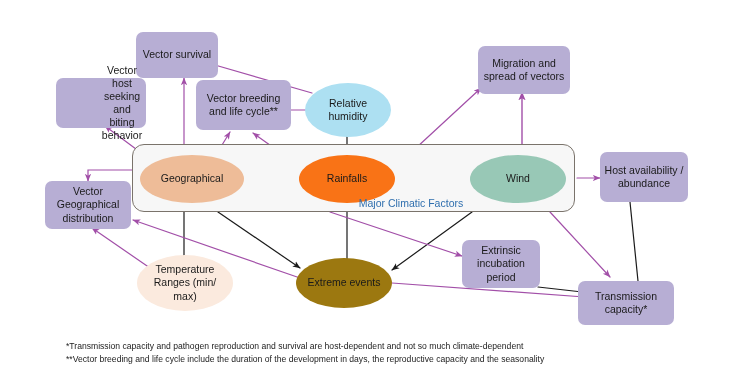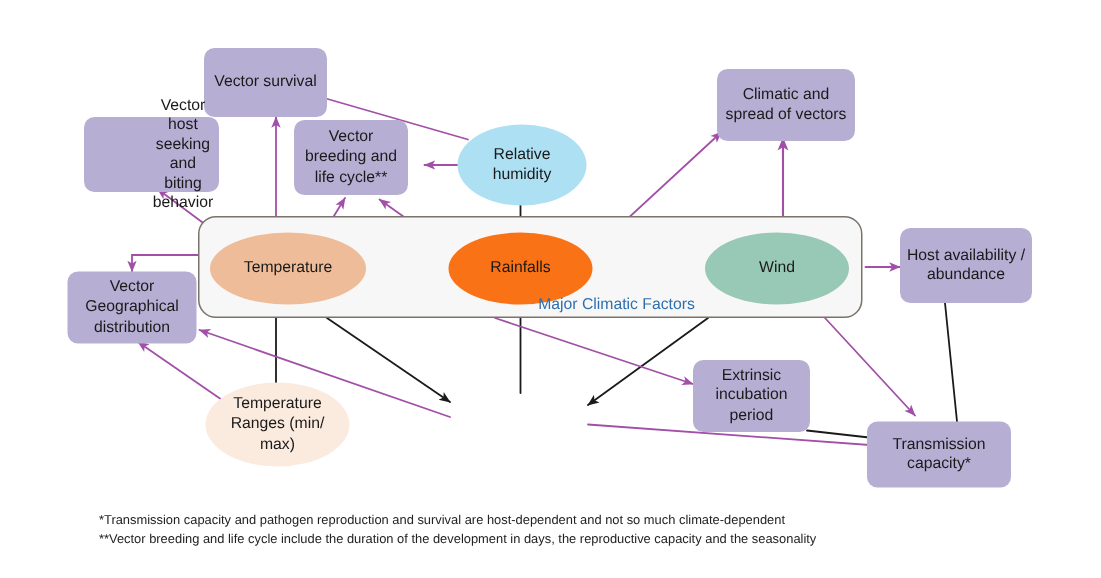--- a/index.html
+++ b/index.html
@@ -145,7 +145,7 @@
 
   <div class="node box" style="left:196px; top:80px; width:76px; height:50px;">Vector breeding and life cycle**</div>
 
-  <div class="node box" style="left:478px; top:46px; width:92px; height:48px;">Climatic and spread of vectors</div>
+  <div class="node box" style="left:478px; top:46px; width:92px; height:48px;">Migration and spread of vectors</div>
 
   <div class="node box" style="left:600px; top:152px; width:88px; height:50px;">Host availability / abundance</div>
 

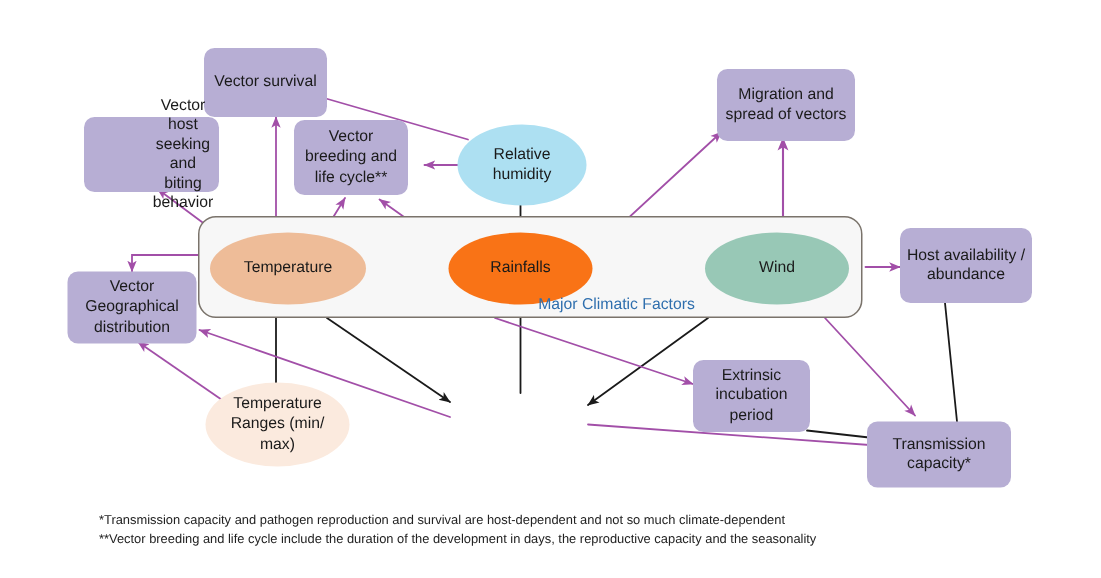--- a/index.html
+++ b/index.html
@@ -143,7 +143,7 @@
 
   <div class="node box" style="left:56px; top:78px; width:90px; height:50px;padding-left:46px;">Vector host seeking and biting behavior</div>
 
-  <div class="node box" style="left:196px; top:80px; width:76px; height:50px;">Vector breeding and life cycle**</div>
+  <div class="node box" style="left:196px; top:80px; width:95px; height:50px;">Vector breeding and life cycle**</div>
 
   <div class="node box" style="left:478px; top:46px; width:92px; height:48px;">Migration and spread of vectors</div>
 

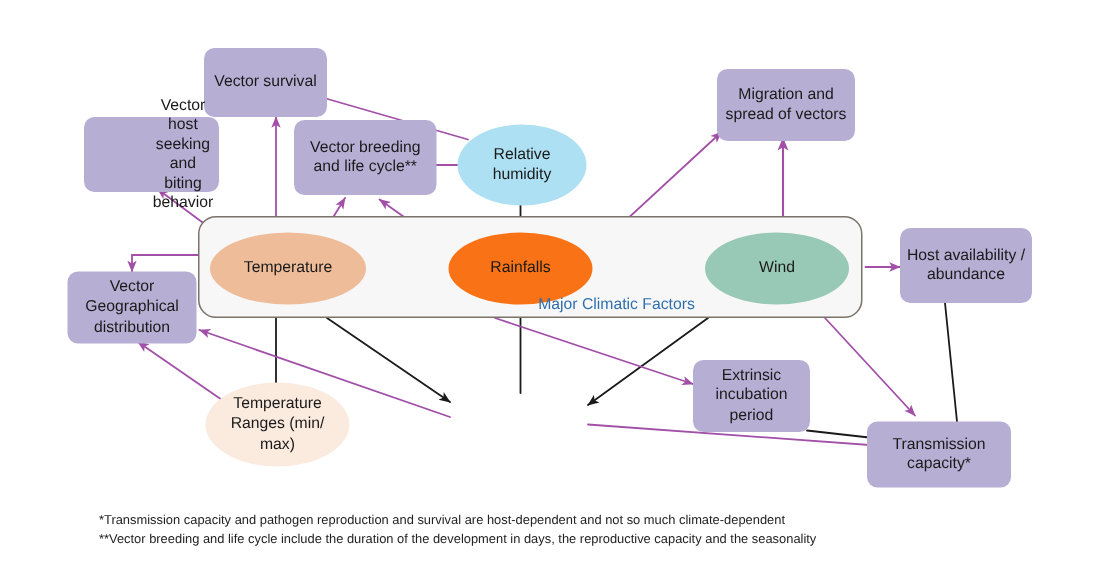--- a/index.html
+++ b/index.html
@@ -157,7 +157,7 @@
 
   <div class="node ellipse" style="left:305px; top:83px; width:86px; height:54px; background:#ade0f2;">Relative humidity</div>
 
-  <div class="node ellipse" style="left:140px; top:155px; width:104px; height:48px; background:#eebc98;">Temperature</div>
+  <div class="node ellipse" style="left:140px; top:155px; width:104px; height:48px; background:#eebc98;">Geographical</div>
 
   <div class="node ellipse" style="left:299px; top:155px; width:96px; height:48px; background:#f97316;">Rainfalls</div>
 

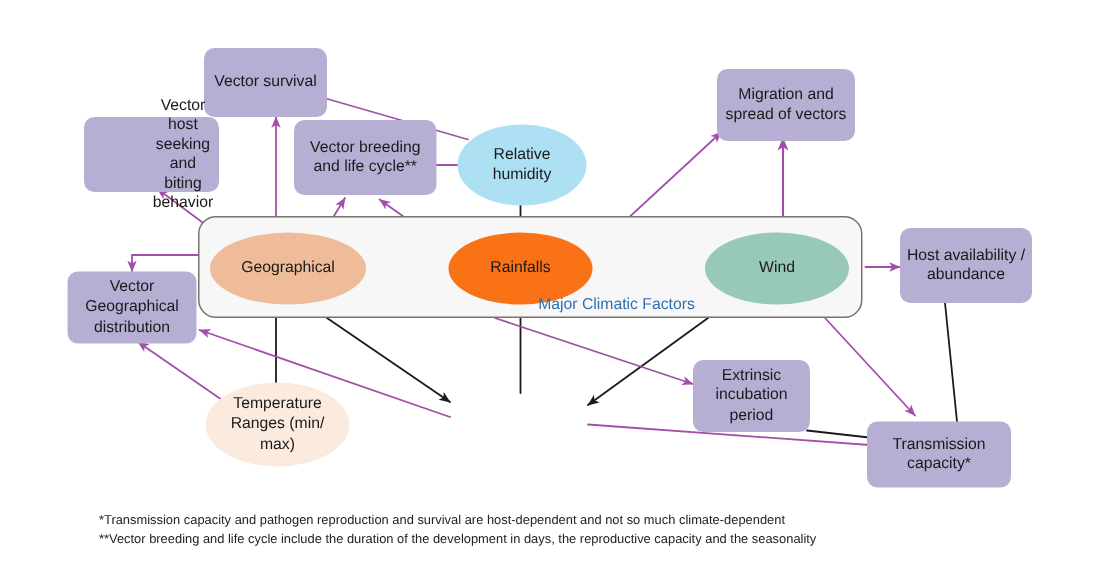--- a/index.html
+++ b/index.html
@@ -165,6 +165,7 @@
 
   <div class="node ellipse" style="left:137px; top:255px; width:96px; height:56px; background:#fbeade;">Temperature Ranges (min/ max)</div>
 
+  <div class="node ellipse" style="left:296px; top:258px; width:96px; height:50px; background:#9c7810;">Extreme events</div>
 
   <div class="footnotes" style="left:66px; top:340px;">
     <div>*Transmission capacity and pathogen reproduction and survival are host-dependent and not so much climate-dependent</div>

